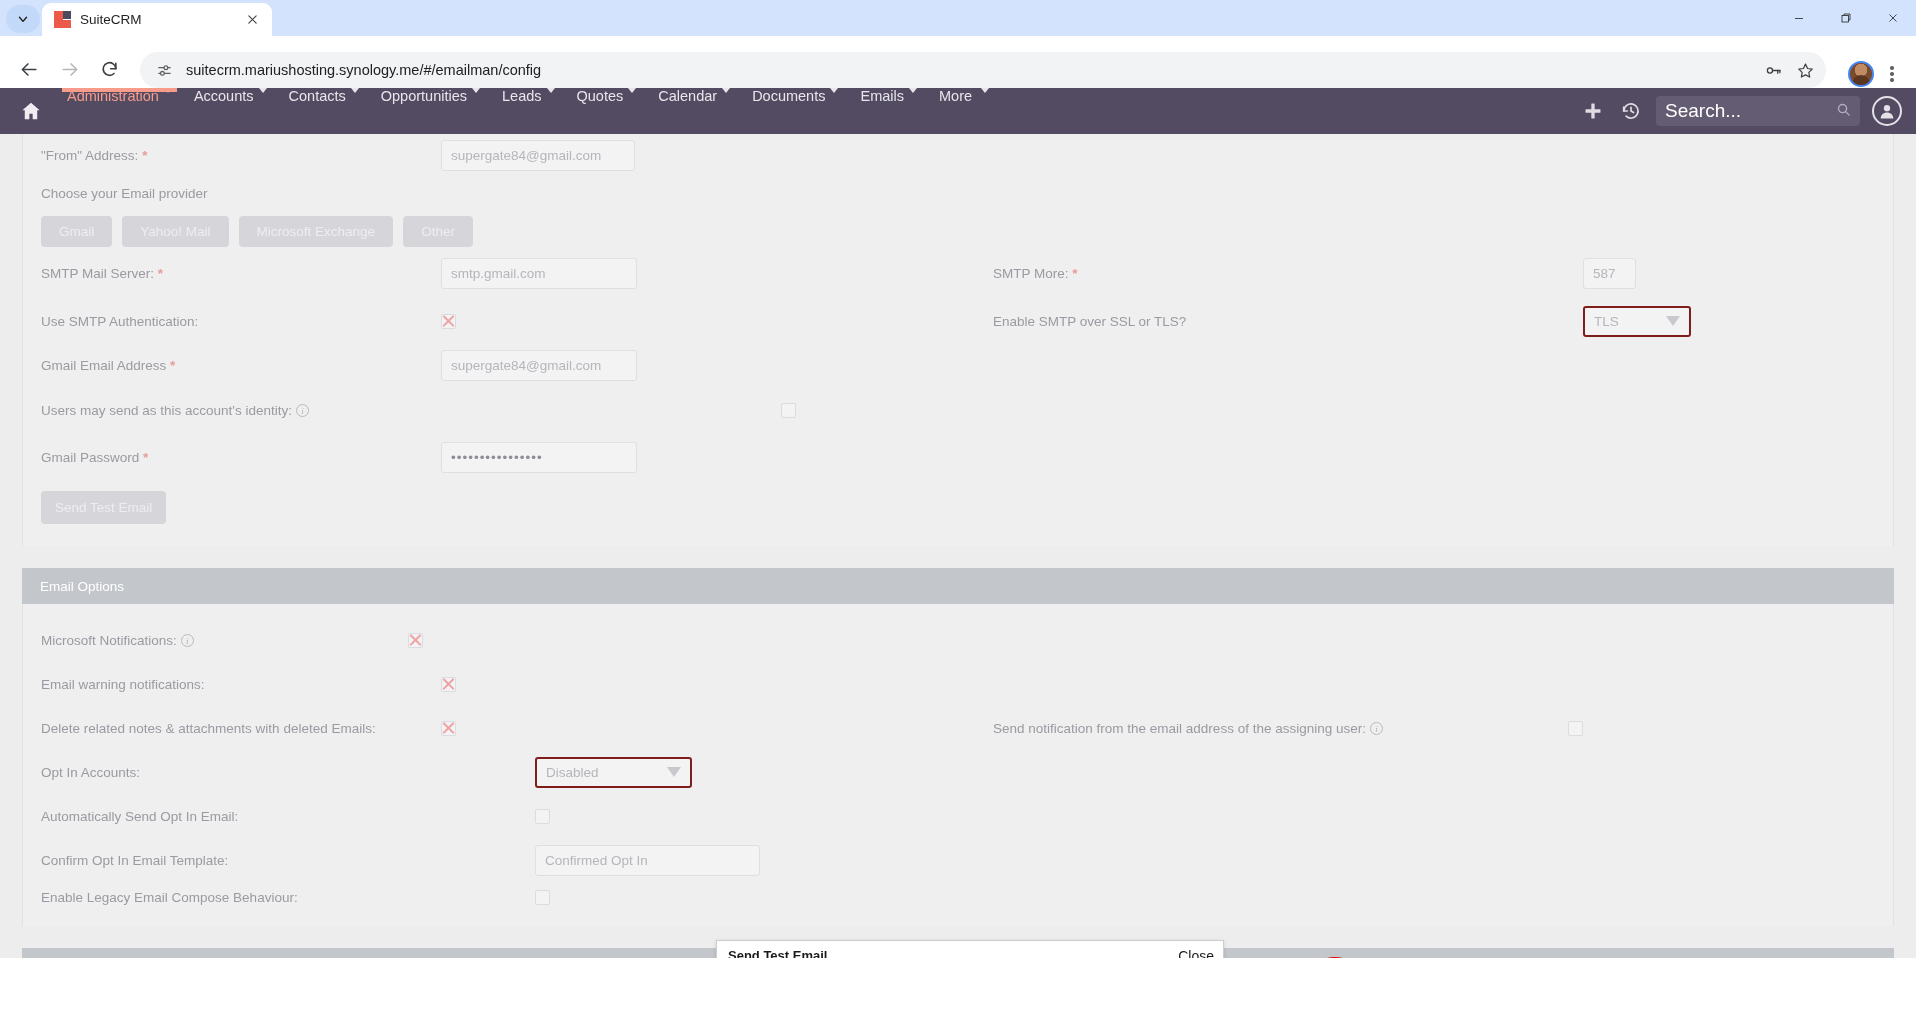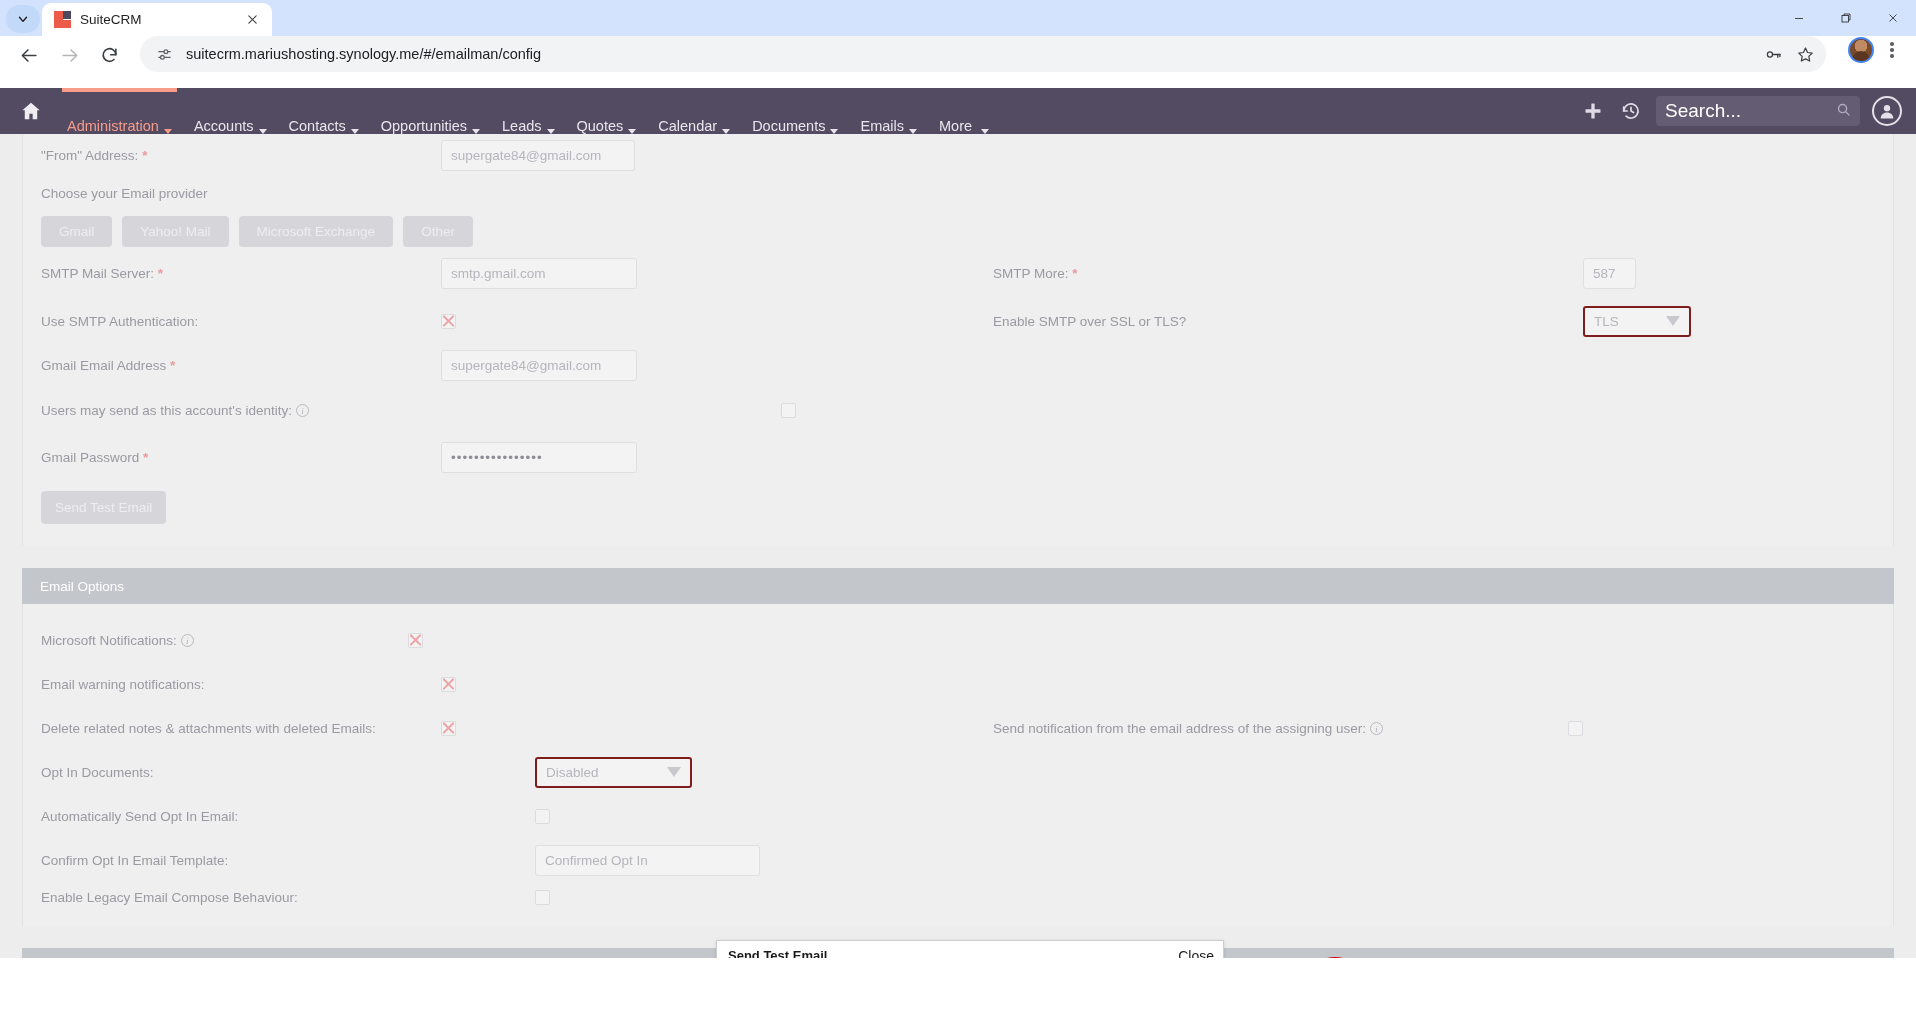--- a/index.html
+++ b/index.html
@@ -78,7 +78,7 @@
     height: 52px;
     background: #ffffff;
     display: flex;
-    align-items: flex-start;
+    align-items: flex-end;
     padding: 0 10px;
     gap: 2px;
   }

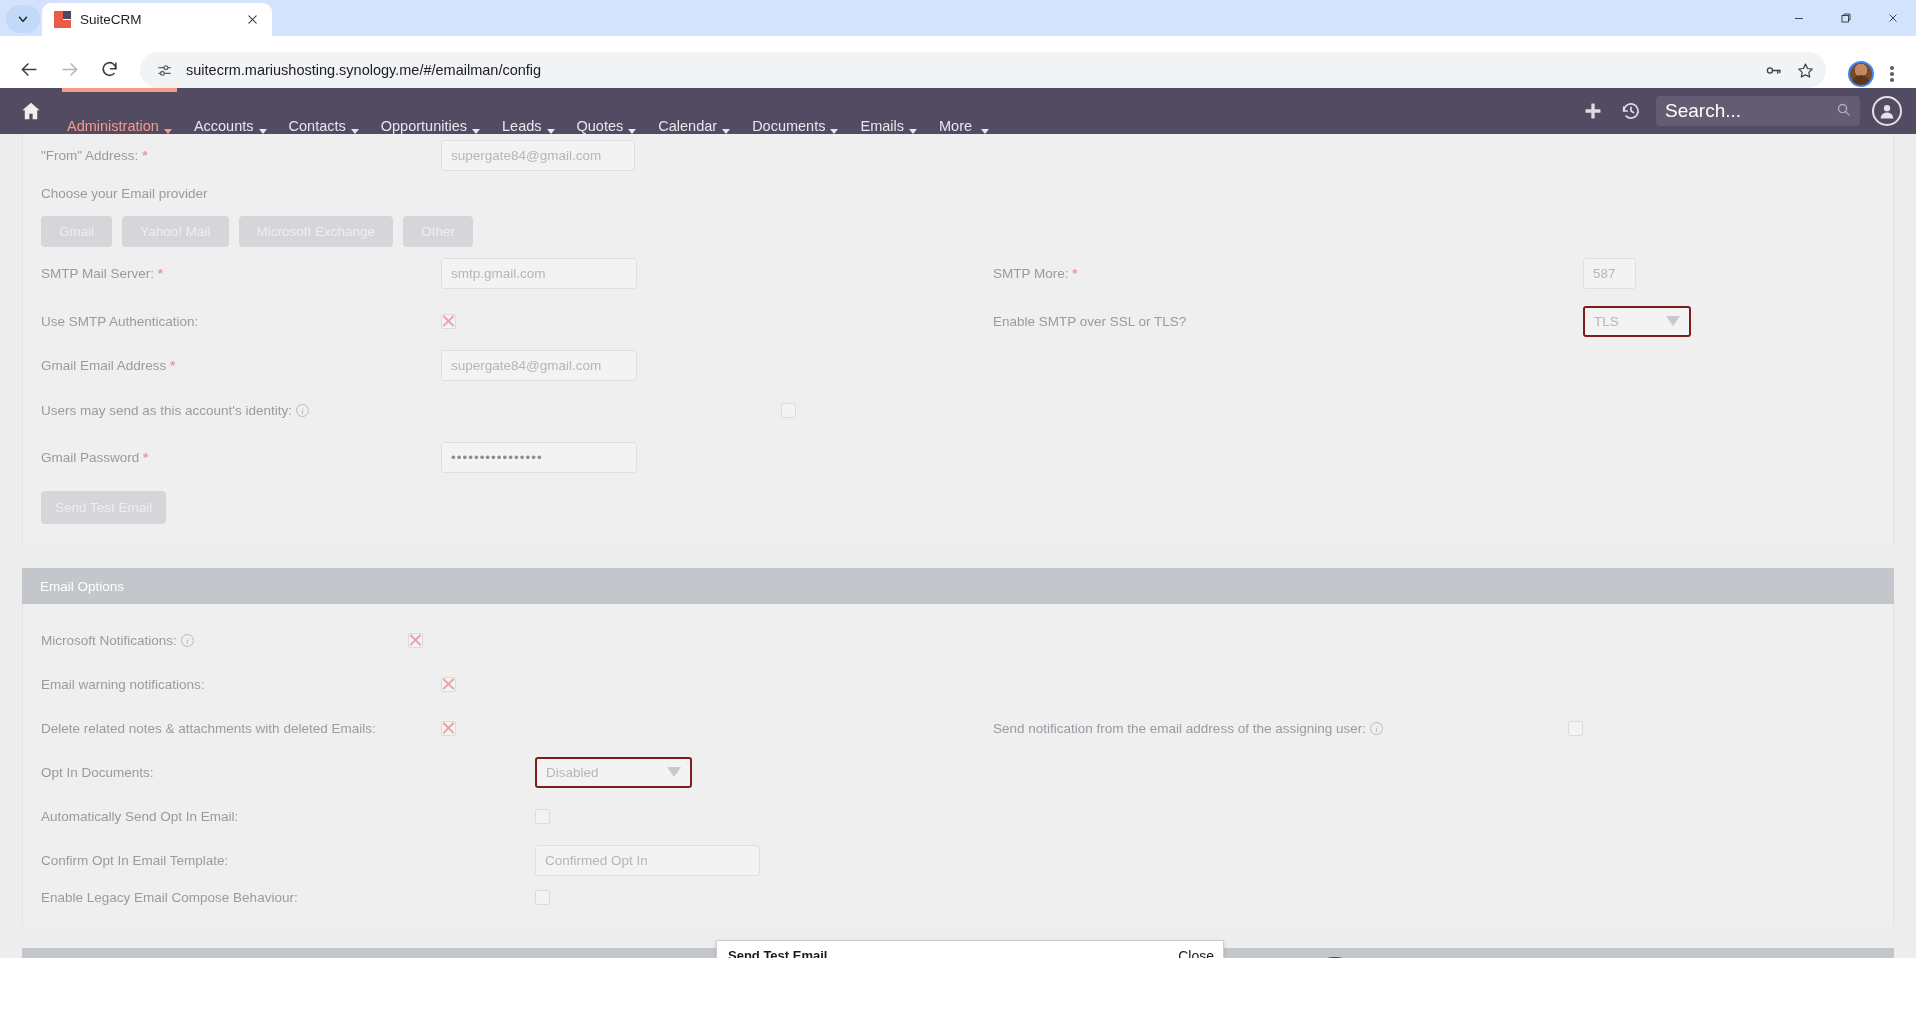--- a/index.html
+++ b/index.html
@@ -174,7 +174,7 @@
     padding: 0 11px;
     height: 46px;
     display: flex;
-    align-items: flex-end;
+    align-items: flex-start;
     white-space: nowrap;
     position: relative;
   }

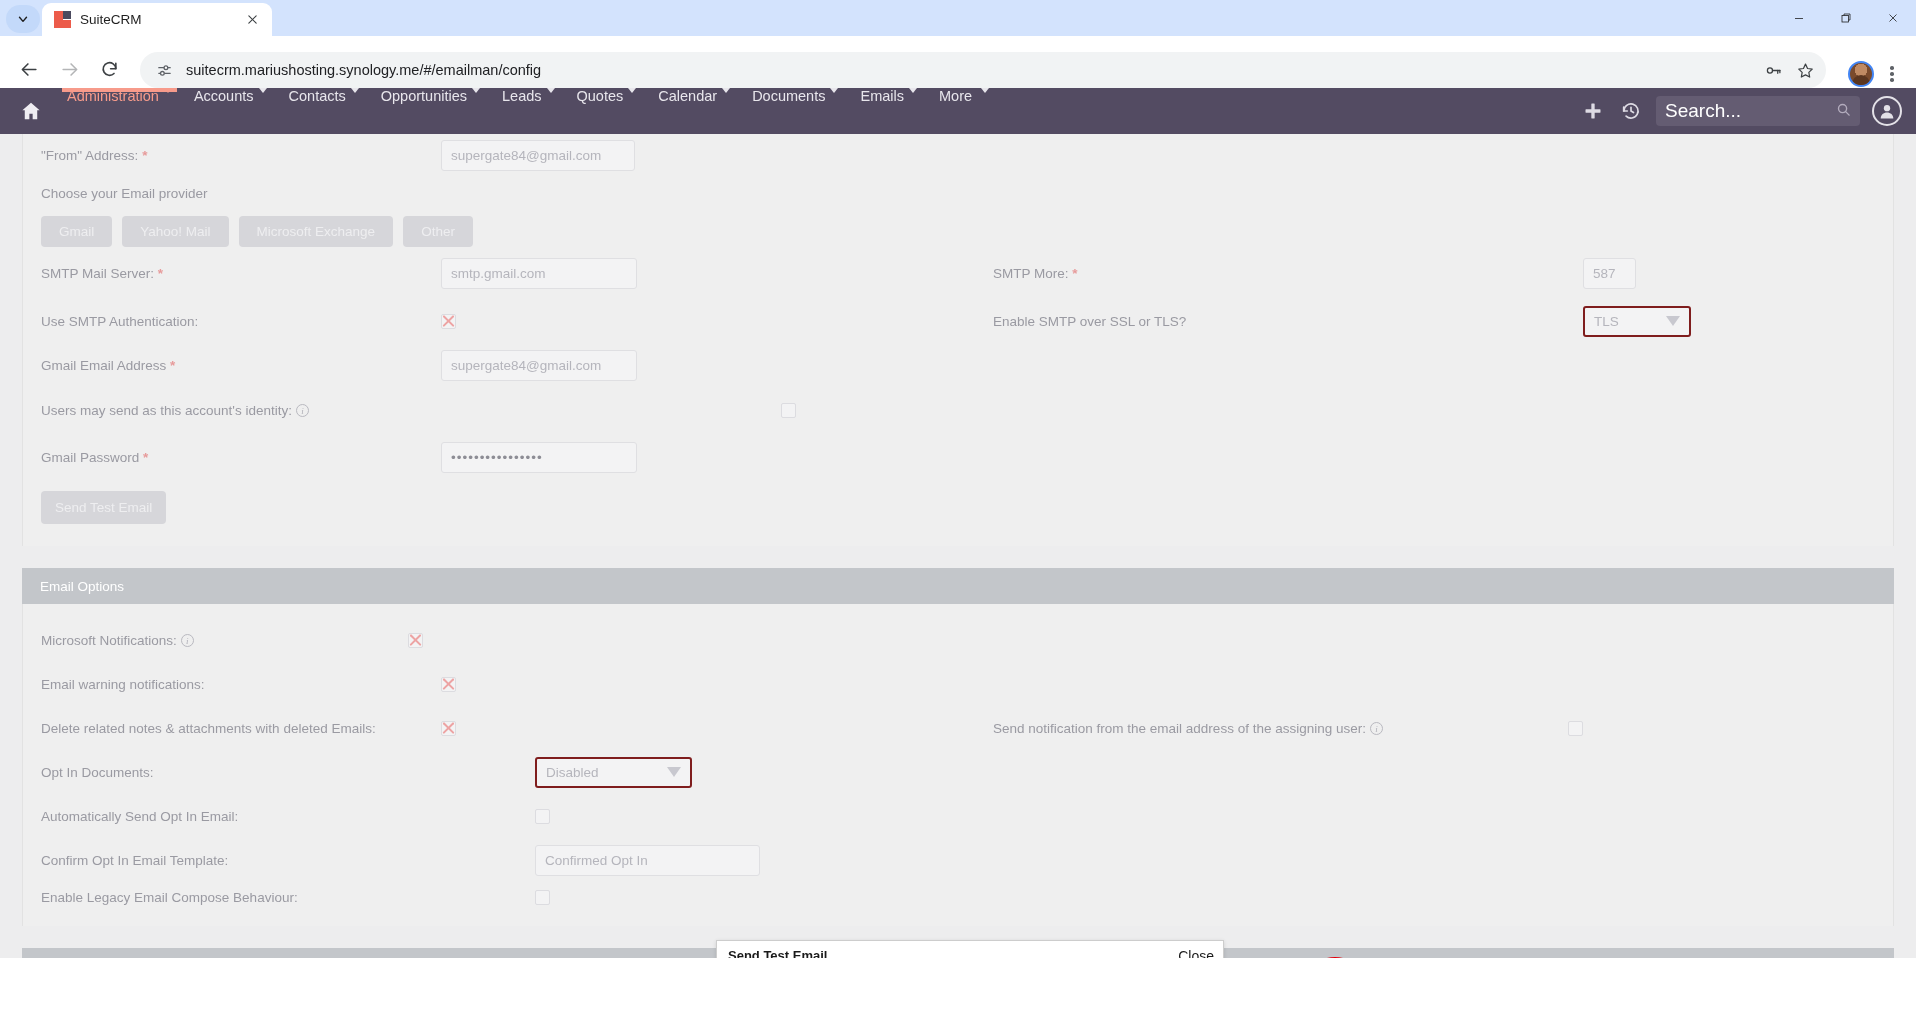--- a/index.html
+++ b/index.html
@@ -681,7 +681,7 @@
 
     <div class="form-row">
       <div class="col col-left">
-        <span class="lbl" style="width:494px">Opt In Documents:</span>
+        <span class="lbl" style="width:494px">Opt In Accounts:</span>
         <span class="sel-in" style="width:157px">
           <span>Disabled</span>
           <span class="sel-caret"></span>

